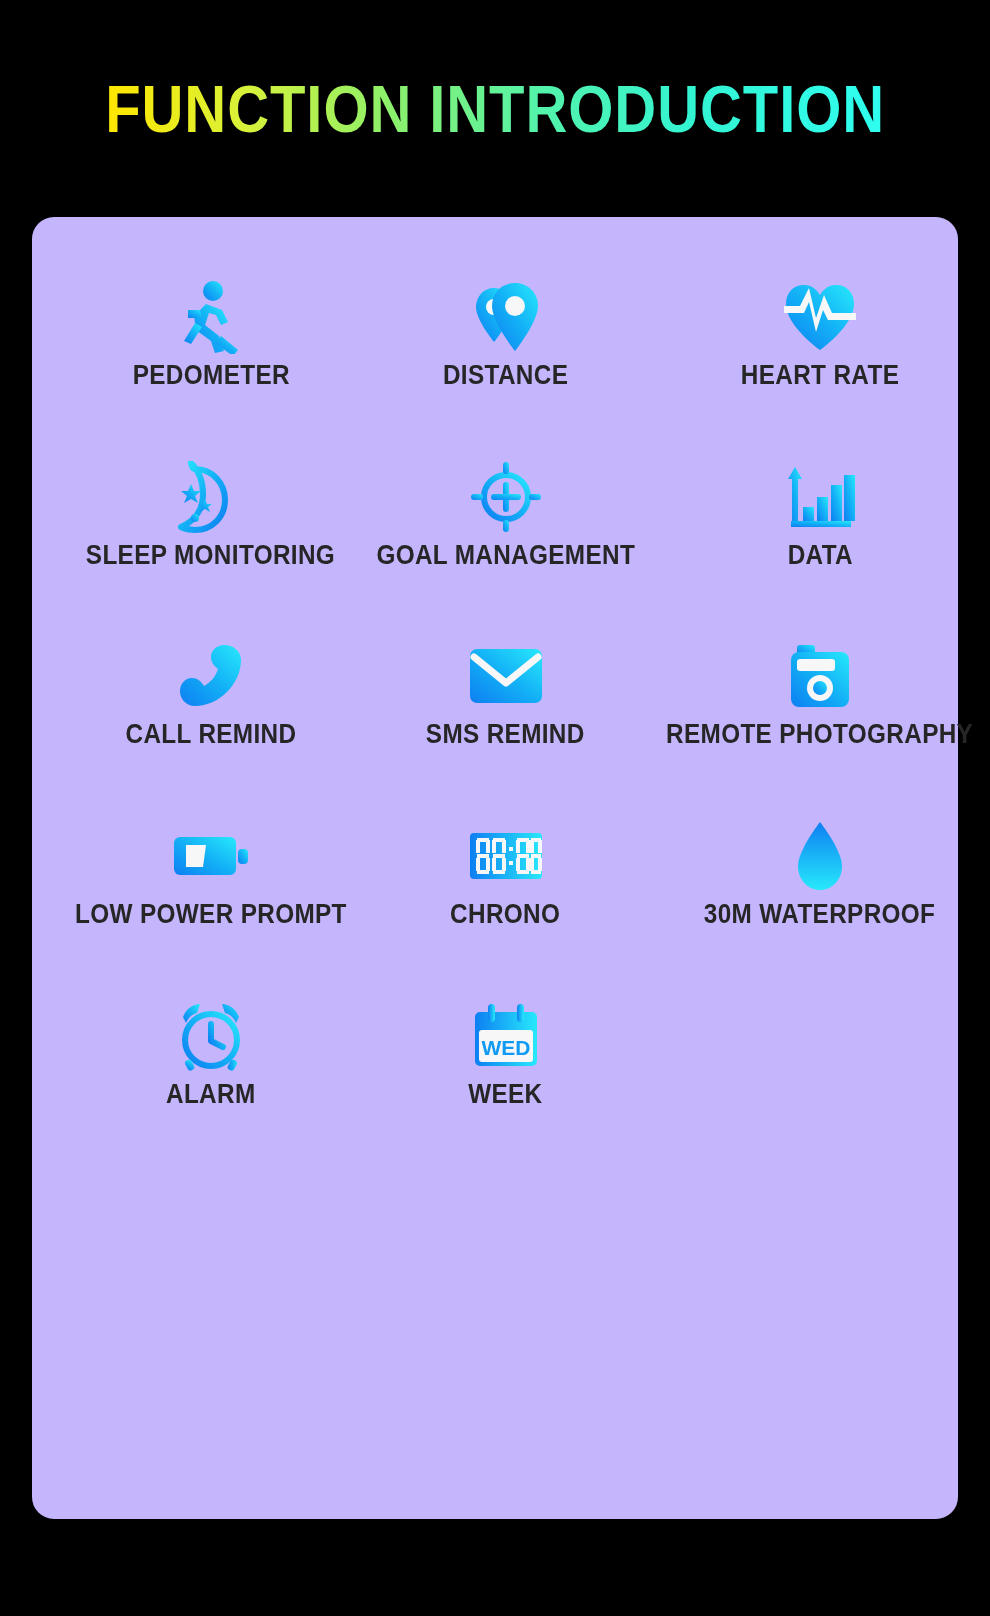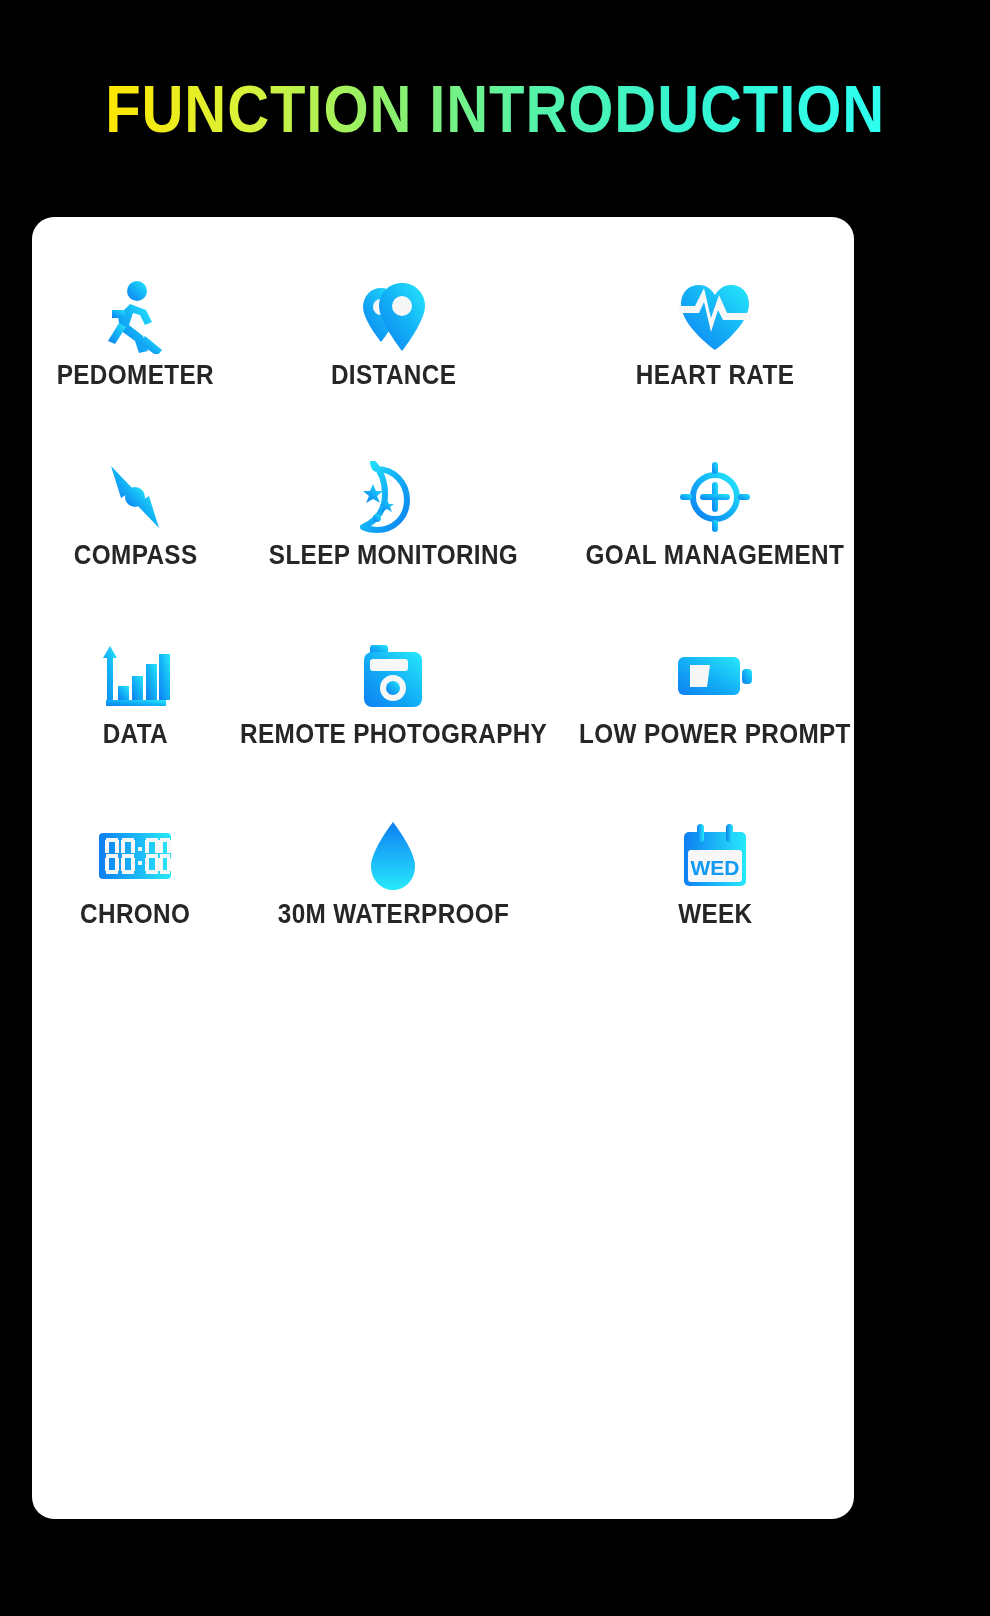--- a/index.html
+++ b/index.html
@@ -54,12 +54,12 @@
     position: absolute;
     left: 32px;
     top: 217px;
-    width: 822px;
+    width: 926px;
     height: 1302px;
-    background: #ffffff;
+    background: #c4b5fd;
     border-radius: 22px;
     box-sizing: border-box;
-    padding: 26px 16px 18px 16px;
+    padding: 26px 16px 18px 28px;
   }
 
   .grid {

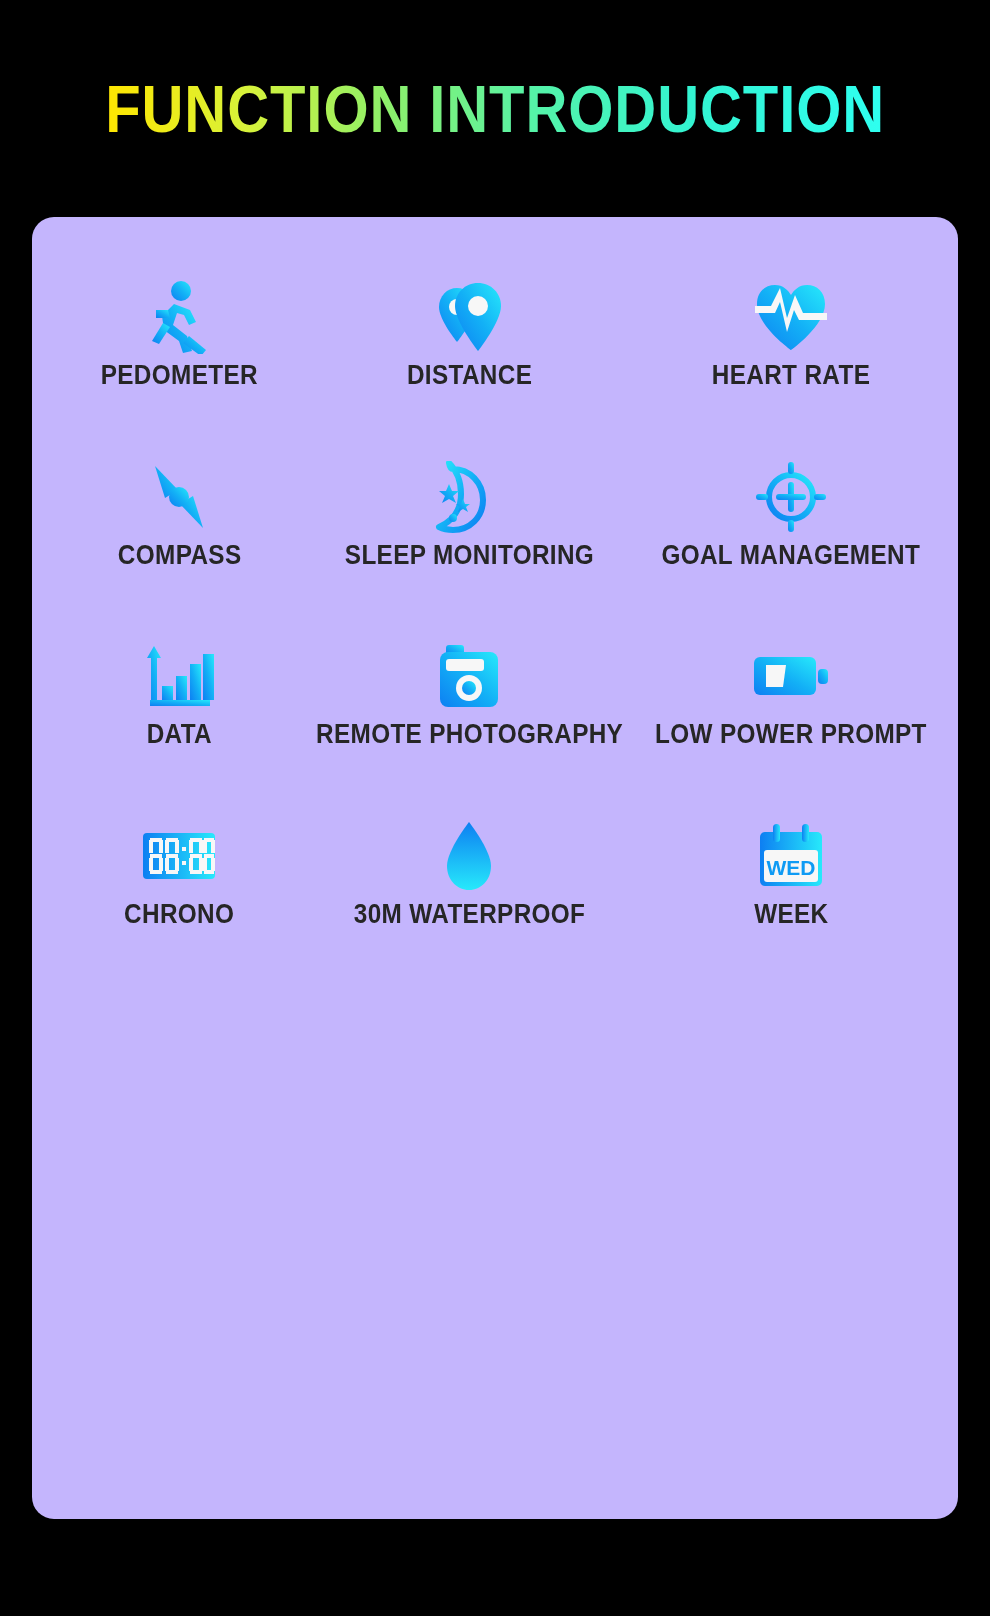--- a/index.html
+++ b/index.html
@@ -181,16 +181,6 @@
         <div class="cell-label">HEART RATE</div>
       </div>
 
-      <div class="cell">
-        <div class="icon-box">
-          <svg width="62" height="74" viewBox="0 0 62 74">
-            <path d="M7 6 L30 30 L17 38 Z" fill="url(#g)"></path>
-            <path d="M55 68 L32 44 L45 36 Z" fill="url(#g)"></path>
-            <circle cx="31" cy="37" r="10" fill="url(#g)"></circle>
-          </svg>
-        </div>
-        <div class="cell-label">COMPASS</div>
-      </div>
 
       <div class="cell">
         <div class="icon-box">

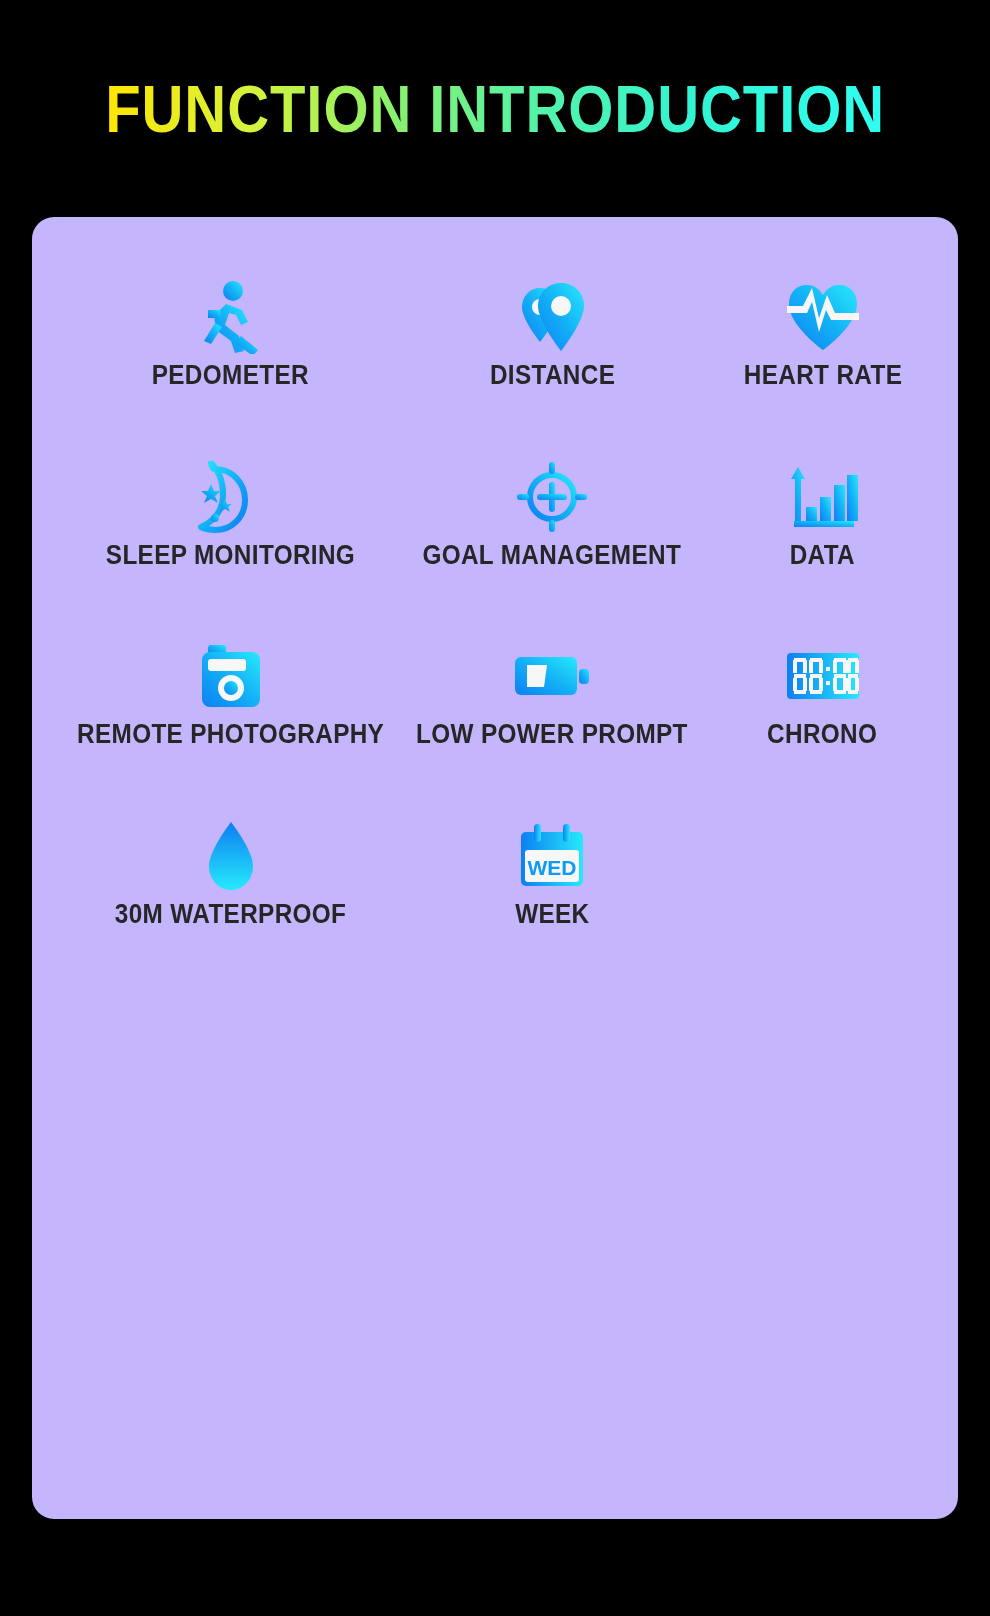--- a/index.html
+++ b/index.html
@@ -224,6 +224,14 @@
       </div>
 
 
+      <div class="cell">
+        <div class="icon-box">
+          <svg width="66" height="66" viewBox="0 0 66 66">
+            <path d="M46 2 C39 2 33 7 33 14 C33 19 36 23 40 26 C38 33 33 39 26 43 C23 38 19 35 14 35 C7 35 2 41 2 48 C2 56 8 63 17 63 C41 63 63 41 63 17 C63 8 55 2 46 2 Z" fill="url(#g)"></path>
+          </svg>
+        </div>
+        <div class="cell-label">CALL REMIND</div>
+      </div>
 
 
 

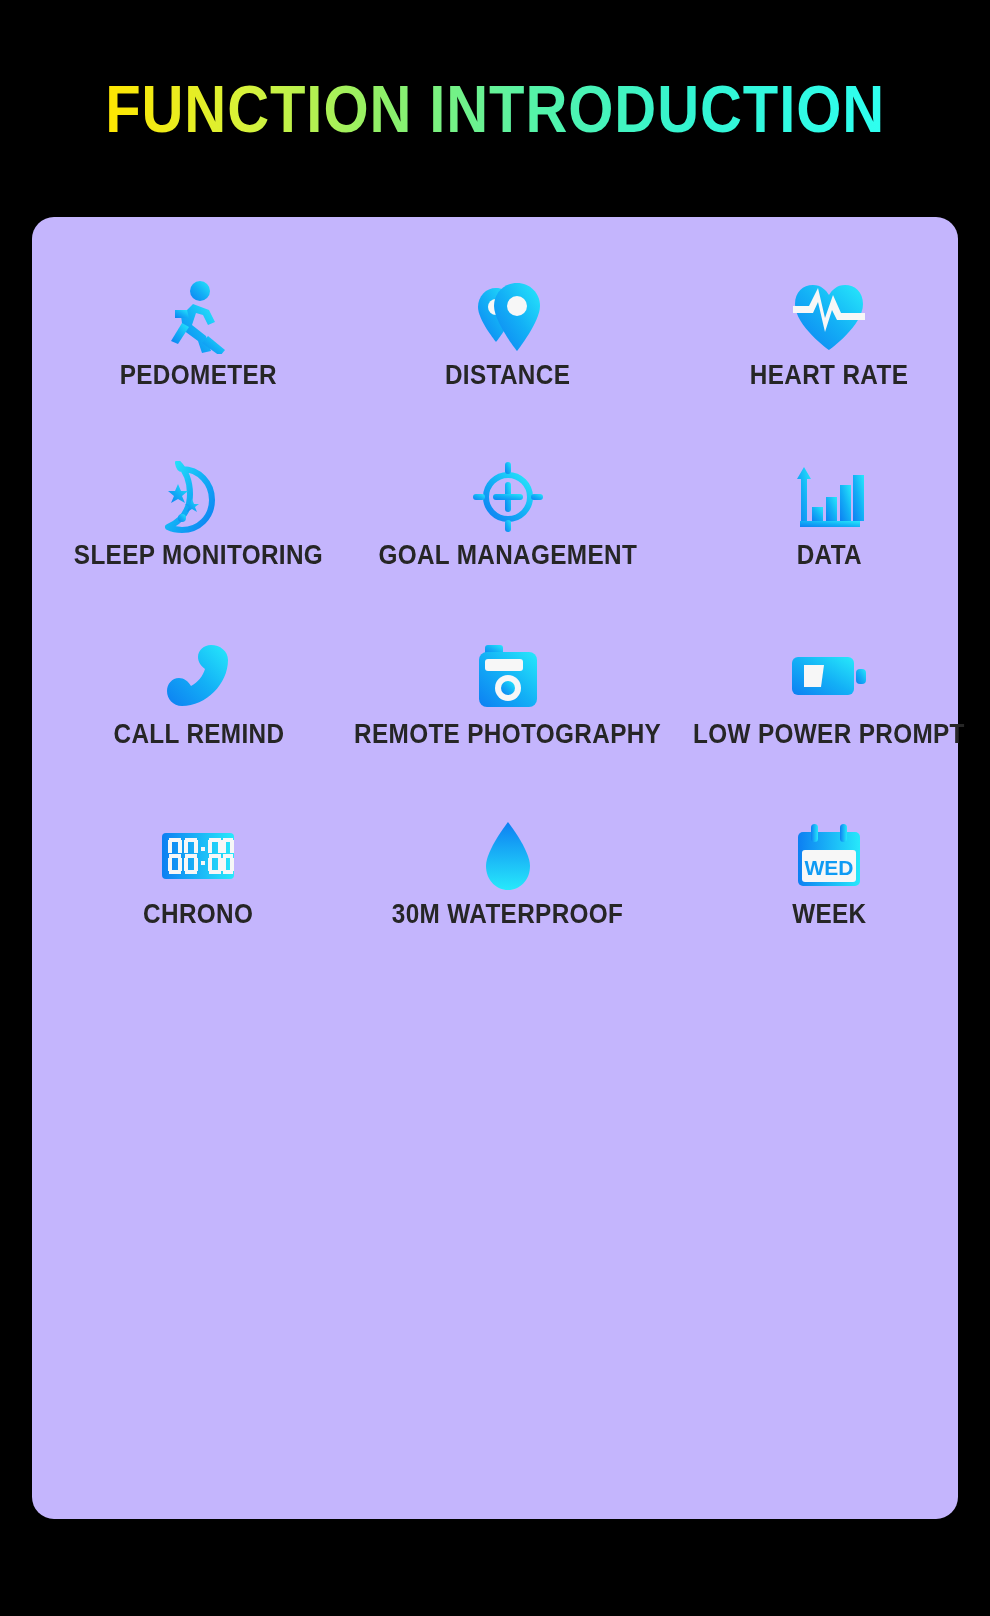--- a/index.html
+++ b/index.html
@@ -233,6 +233,15 @@
         <div class="cell-label">CALL REMIND</div>
       </div>
 
+      <div class="cell">
+        <div class="icon-box">
+          <svg width="76" height="58" viewBox="0 0 76 58">
+            <rect x="2" y="2" width="72" height="54" rx="7" fill="url(#g)"></rect>
+            <path d="M6 10 L38 36 L70 10" fill="none" stroke="#f7f7f7" stroke-width="7" stroke-linejoin="round" stroke-linecap="round"></path>
+          </svg>
+        </div>
+        <div class="cell-label">SMS REMIND</div>
+      </div>
 
 
       <div class="cell">

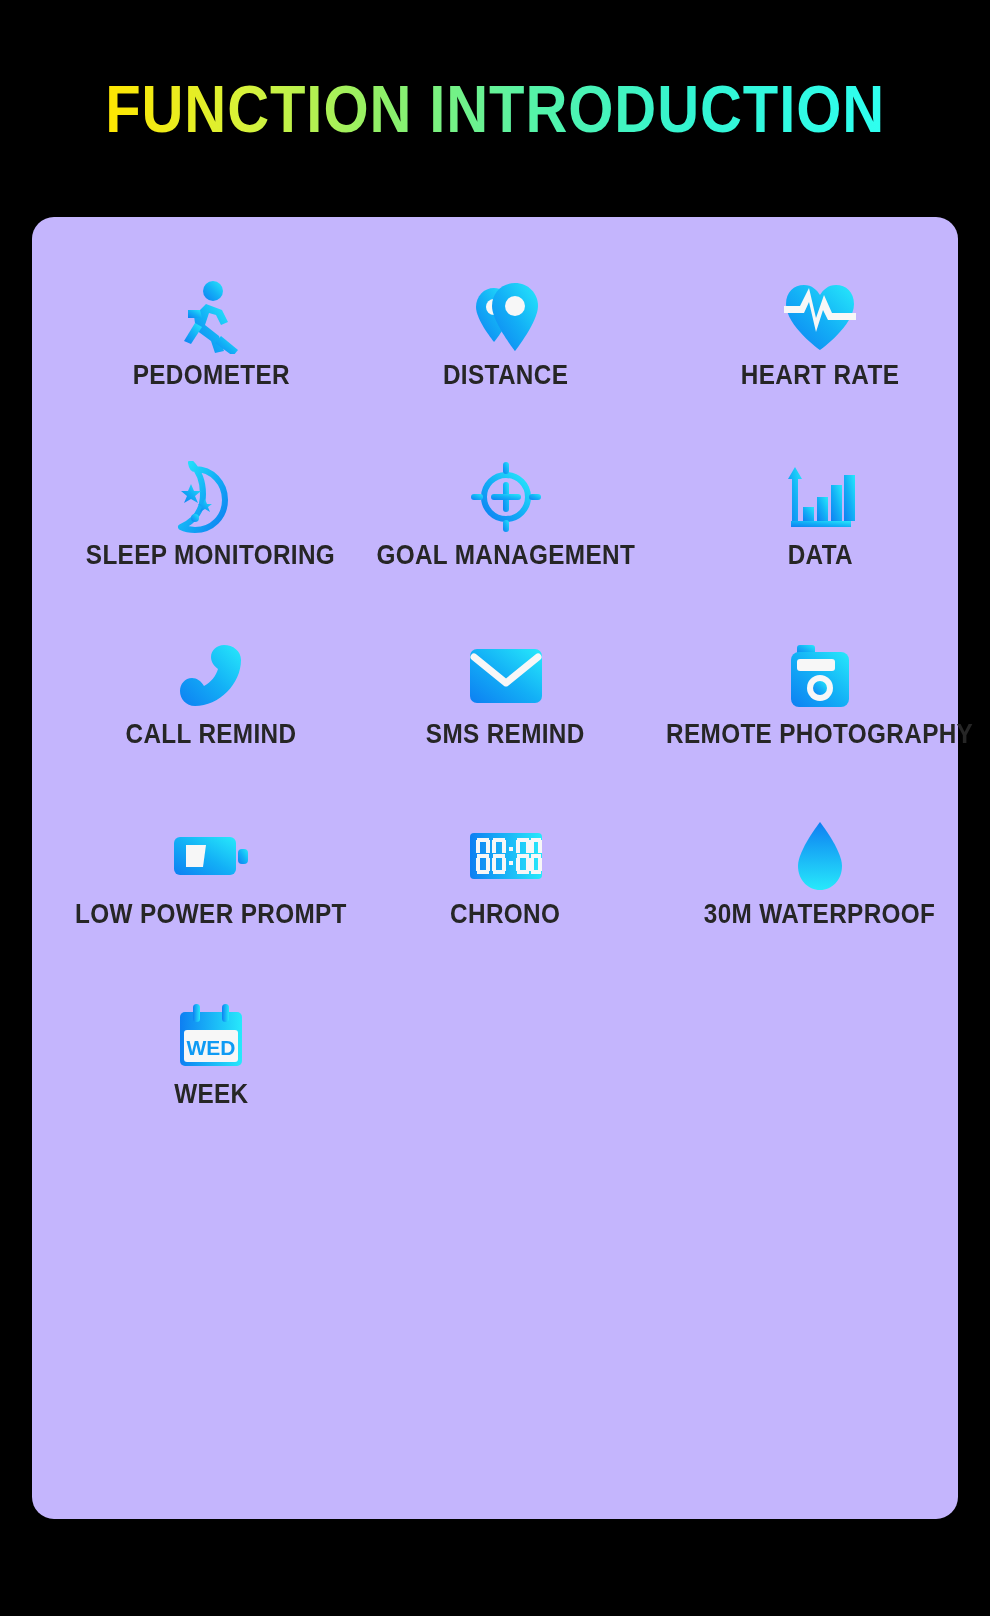--- a/index.html
+++ b/index.html
@@ -324,6 +324,19 @@
         <div class="cell-label">30M WATERPROOF</div>
       </div>
 
+      <div class="cell">
+        <div class="icon-box">
+          <svg width="72" height="72" viewBox="0 0 72 72">
+            <circle cx="36" cy="40" r="26" fill="none" stroke="url(#g)" stroke-width="6"></circle>
+            <path d="M36 24 L36 41 L48 47" fill="none" stroke="url(#g)" stroke-width="6" stroke-linecap="round" stroke-linejoin="round"></path>
+            <path d="M8 17 C11 9 18 4 25 4 L22 13 C17 14 13 18 11 23 Z" fill="url(#g)"></path>
+            <path d="M64 17 C61 9 54 4 47 4 L50 13 C55 14 59 18 61 23 Z" fill="url(#g)"></path>
+            <rect x="11" y="60" width="7" height="11" rx="3" transform="rotate(-28 14 65)" fill="url(#g)"></rect>
+            <rect x="54" y="60" width="7" height="11" rx="3" transform="rotate(28 58 65)" fill="url(#g)"></rect>
+          </svg>
+        </div>
+        <div class="cell-label">ALARM</div>
+      </div>
 
 
       <div class="cell">

